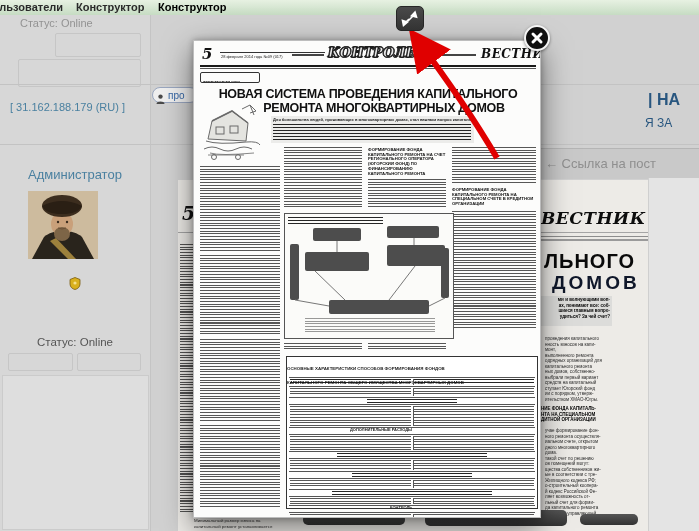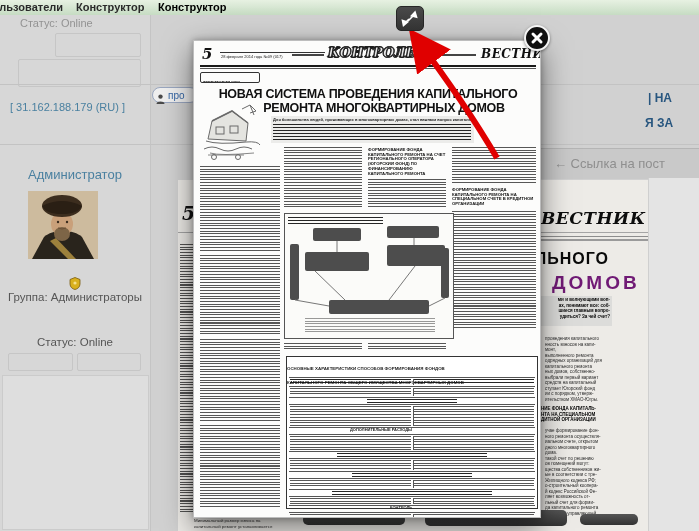--- a/index.html
+++ b/index.html
@@ -88,7 +88,7 @@
     <span style="font-size:10px;color:#3465a4;margin-left:3px;">про</span>
   </div>
 
-  <div class="abs" style="left:648px;top:91px;font-size:12px;font-weight:bold;color:#28567f;">| НА</div>
+  <div class="abs" style="left:648px;top:91px;font-size:16px;font-weight:bold;color:#28567f;">| НА</div>
   <div class="abs" style="left:645px;top:116px;font-size:12px;font-weight:bold;color:#28567f;">Я ЗА</div>
 
   <div class="abs" style="left:520px;top:148px;width:179px;height:30px;background:#c9c9c9;border-top:1px solid #b5b5b5;">

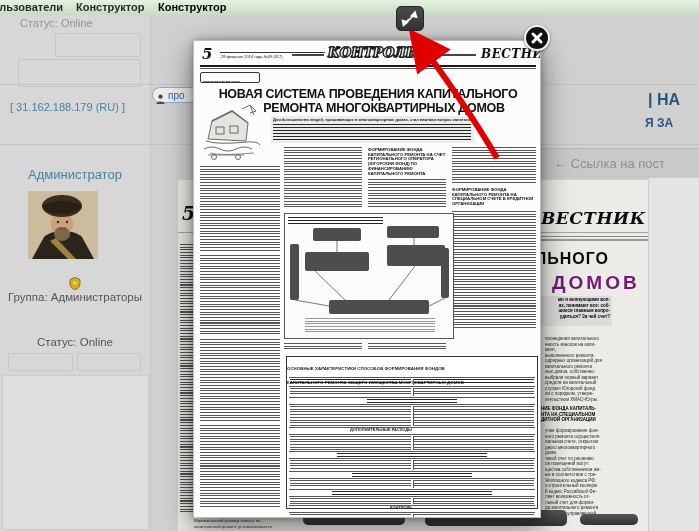--- a/index.html
+++ b/index.html
@@ -89,7 +89,7 @@
   </div>
 
   <div class="abs" style="left:648px;top:91px;font-size:16px;font-weight:bold;color:#28567f;">| НА</div>
-  <div class="abs" style="left:645px;top:116px;font-size:12px;font-weight:bold;color:#28567f;">Я ЗА</div>
+  <div class="abs" style="left:645px;top:116px;font-size:12px;font-weight:normal;color:#28567f;">Я ЗА</div>
 
   <div class="abs" style="left:520px;top:148px;width:179px;height:30px;background:#c9c9c9;border-top:1px solid #b5b5b5;">
     <span style="position:absolute;left:34px;top:7px;font-size:13px;color:#8f8f8f;">← Ссылка на пост</span>

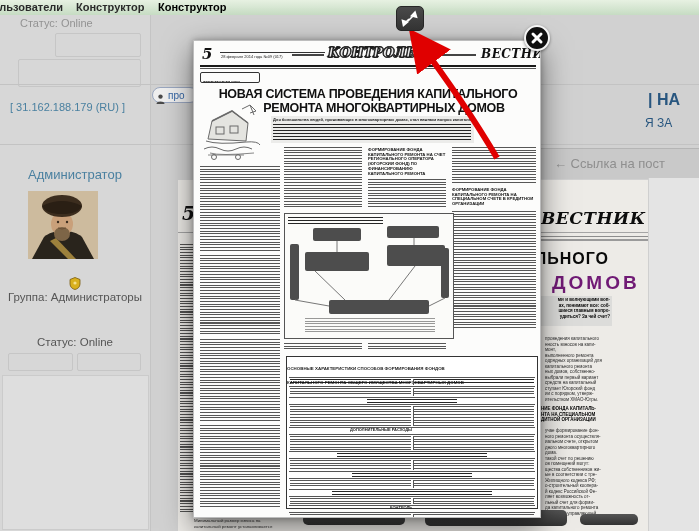--- a/index.html
+++ b/index.html
@@ -92,7 +92,7 @@
   <div class="abs" style="left:645px;top:116px;font-size:12px;font-weight:normal;color:#28567f;">Я ЗА</div>
 
   <div class="abs" style="left:520px;top:148px;width:179px;height:30px;background:#c9c9c9;border-top:1px solid #b5b5b5;">
-    <span style="position:absolute;left:34px;top:7px;font-size:13px;color:#8f8f8f;">← Ссылка на пост</span>
+    <span style="position:absolute;left:25px;top:7px;font-size:13px;color:#8f8f8f;">← Ссылка на пост</span>
   </div>
 
   <div class="abs" style="left:178px;top:180px;width:470px;height:351px;background:#edebe7;overflow:hidden;">

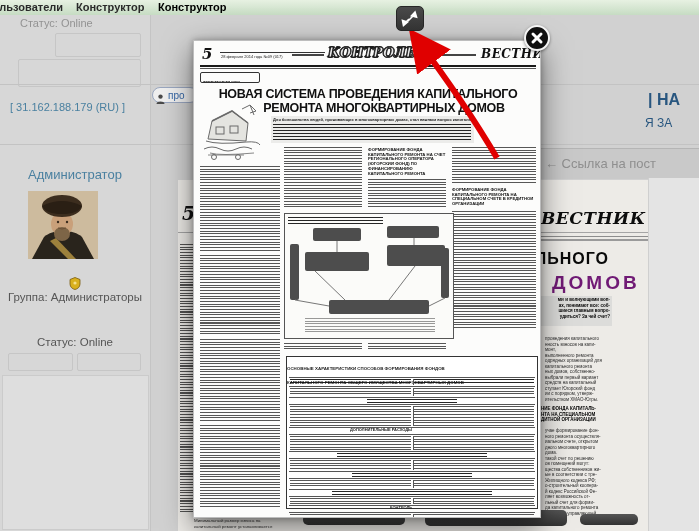--- a/index.html
+++ b/index.html
@@ -104,7 +104,7 @@
     <div class="abs" style="left:330px;top:56px;width:140px;height:1px;background:#8d8d8d;"></div>
     <div class="abs" style="left:330px;top:59px;width:140px;height:2px;background:#9a9a9a;"></div>
 
-    <div class="abs" style="left:357px;top:70px;font-size:16px;font-weight:bold;color:#0a0a0a;letter-spacing:1px;">ЛЬНОГО</div>
+    <div class="abs" style="left:366px;top:70px;font-size:20px;font-weight:bold;color:#0a0a0a;letter-spacing:1px;">ЛЬНОГО</div>
     <div class="abs" style="left:374px;top:92px;font-size:19px;font-weight:bold;color:#701a75;letter-spacing:3px;">ДОМОВ</div>
 
     <div class="abs" style="left:344px;top:116px;width:90px;height:30px;background:#dcdcda;overflow:hidden;">

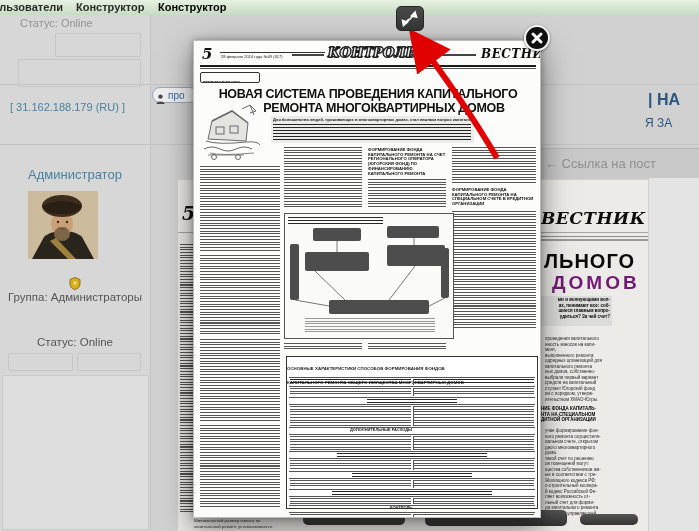--- a/index.html
+++ b/index.html
@@ -105,7 +105,7 @@
     <div class="abs" style="left:330px;top:59px;width:140px;height:2px;background:#9a9a9a;"></div>
 
     <div class="abs" style="left:366px;top:70px;font-size:20px;font-weight:bold;color:#0a0a0a;letter-spacing:1px;">ЛЬНОГО</div>
-    <div class="abs" style="left:374px;top:92px;font-size:19px;font-weight:bold;color:#701a75;letter-spacing:3px;">ДОМОВ</div>
+    <div class="abs" style="left:374px;top:92px;font-size:19px;font-weight:bold;color:#0f172a;letter-spacing:3px;">ДОМОВ</div>
 
     <div class="abs" style="left:344px;top:116px;width:90px;height:30px;background:#dcdcda;overflow:hidden;">
       <div style="transform:scale(.5);transform-origin:top right;width:180px;position:absolute;right:2px;top:1px;text-align:right;">

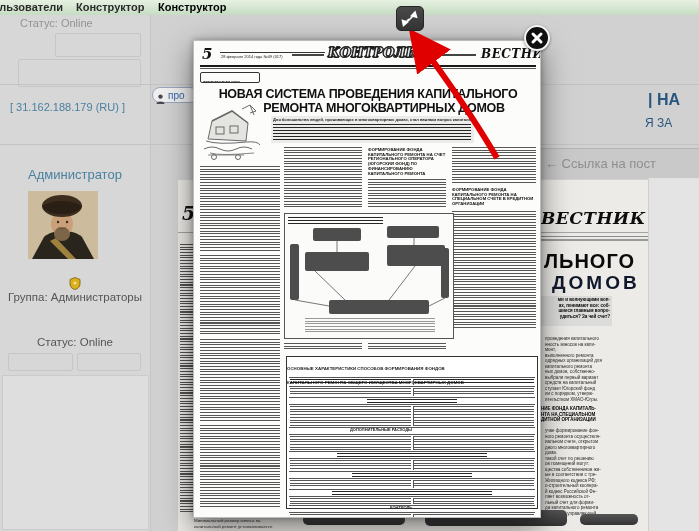--- a/index.html
+++ b/index.html
@@ -66,7 +66,6 @@
       </svg>
     </div>
 
-    <div class="sb-txt" style="top:276px;">Группа: Администраторы</div>
     <div class="sb-txt" style="top:321px;">Статус: Online</div>
 
     <div class="faintbox" style="left:8px;top:338px;width:63px;height:16px;"></div>

